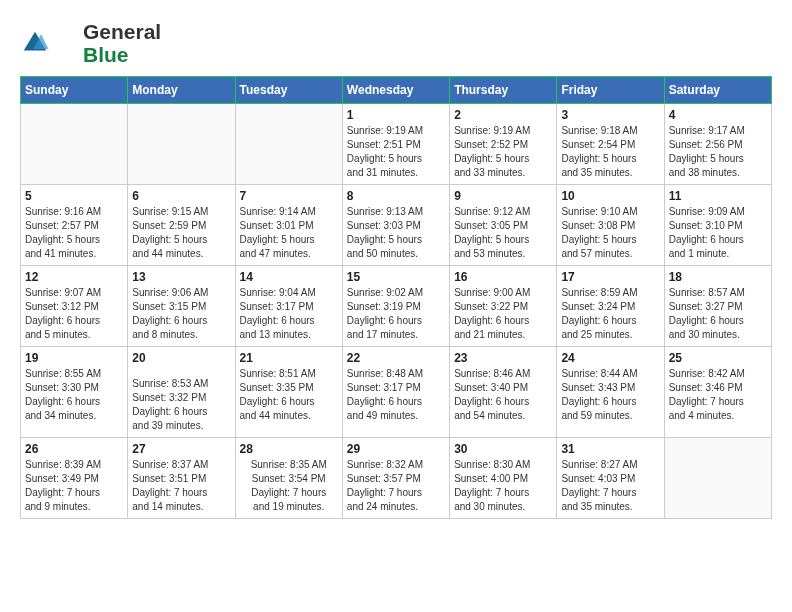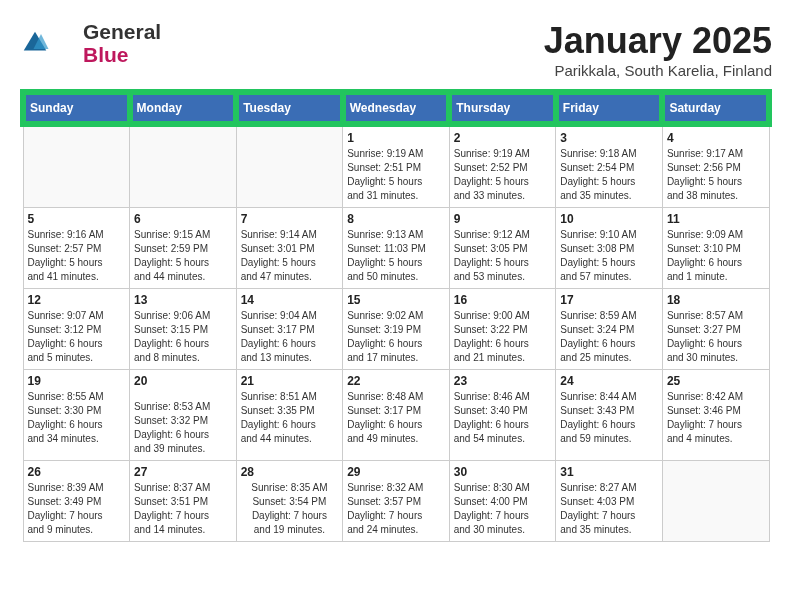--- a/index.html
+++ b/index.html
@@ -29,7 +29,7 @@
       margin-left: 29px;
     }
     .logo-general { color: #333; }
-    .logo-blue { color: #be185d; }
+    .logo-blue { color: #15803d; }
     .logo-icon {
       width: 30px;
       height: 30px;

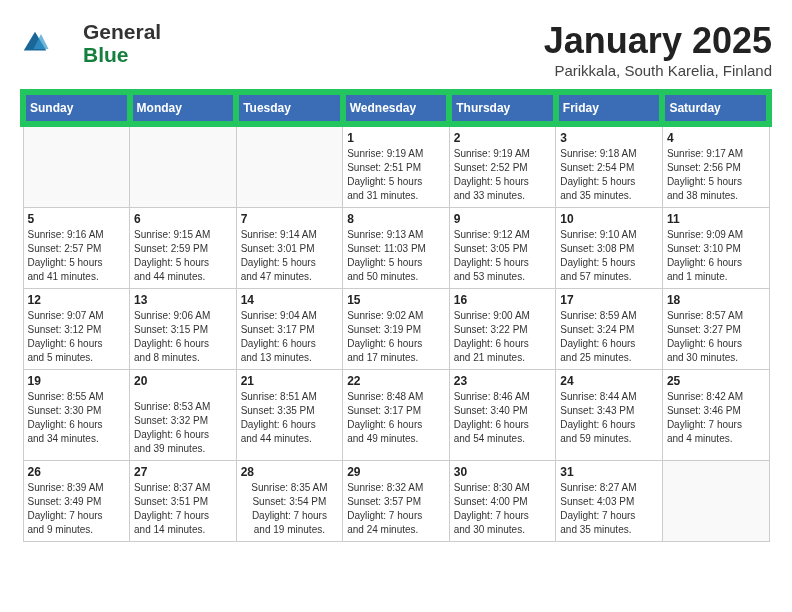--- a/index.html
+++ b/index.html
@@ -97,10 +97,6 @@
       <span class="logo-blue">Blue</span>
     </div>
   </div>
-  <div class="title-block">
-    <div class="month-title">January 2025</div>
-    <div class="location">Parikkala, South Karelia, Finland</div>
-  </div>
 </div>
 
 <table class="calendar">

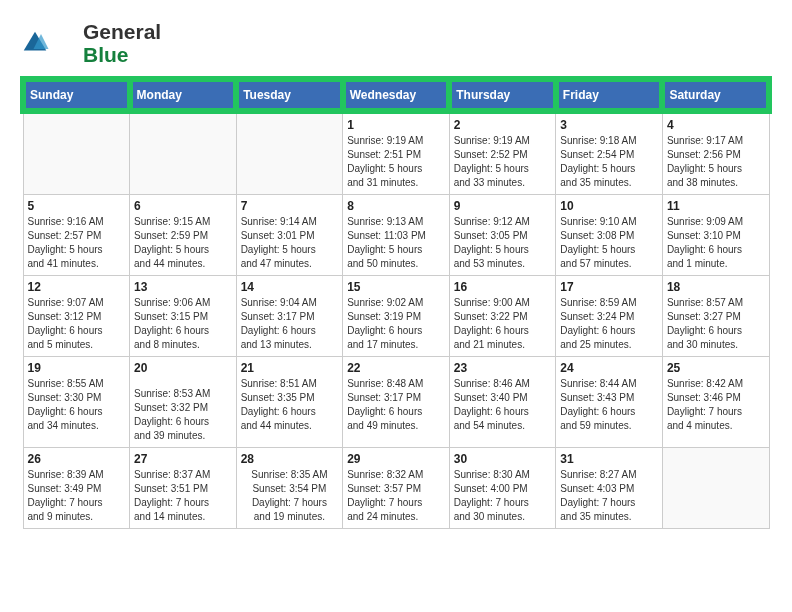--- a/index.html
+++ b/index.html
@@ -58,7 +58,7 @@
       padding: 6px 4px;
       text-align: left;
       font-size: 12px;
-      border: 6px solid #22c55e;
+      border: 1px solid #22c55e;
     }
     .calendar tbody tr td {
       border: 1px solid #ccc;

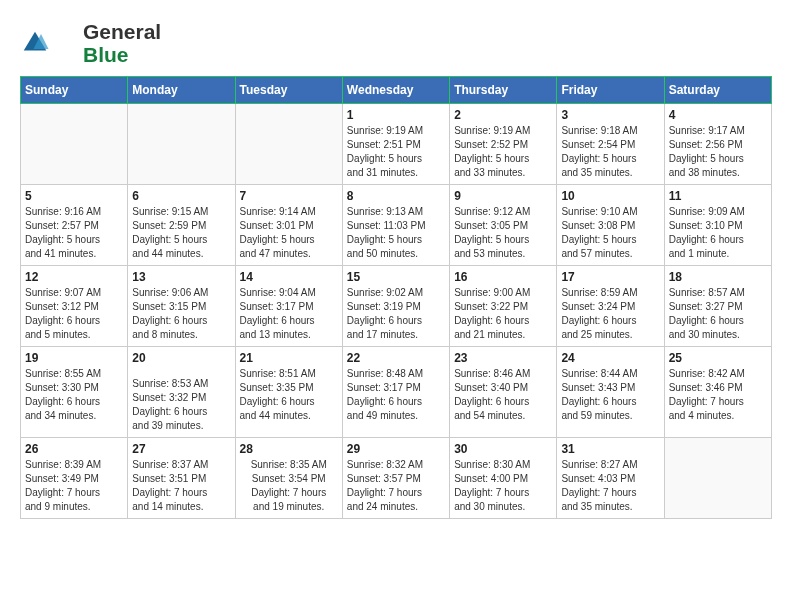--- a/index.html
+++ b/index.html
@@ -170,7 +170,7 @@
         <td>
           <div class="day-number">8</div>
           <div class="day-info" style="white-space: pre-line;">Sunrise: 9:13 AM
-Sunset: 11:03 PM
+Sunset: 3:03 PM
 Daylight: 5 hours
 and 50 minutes.</div>
         </td>

